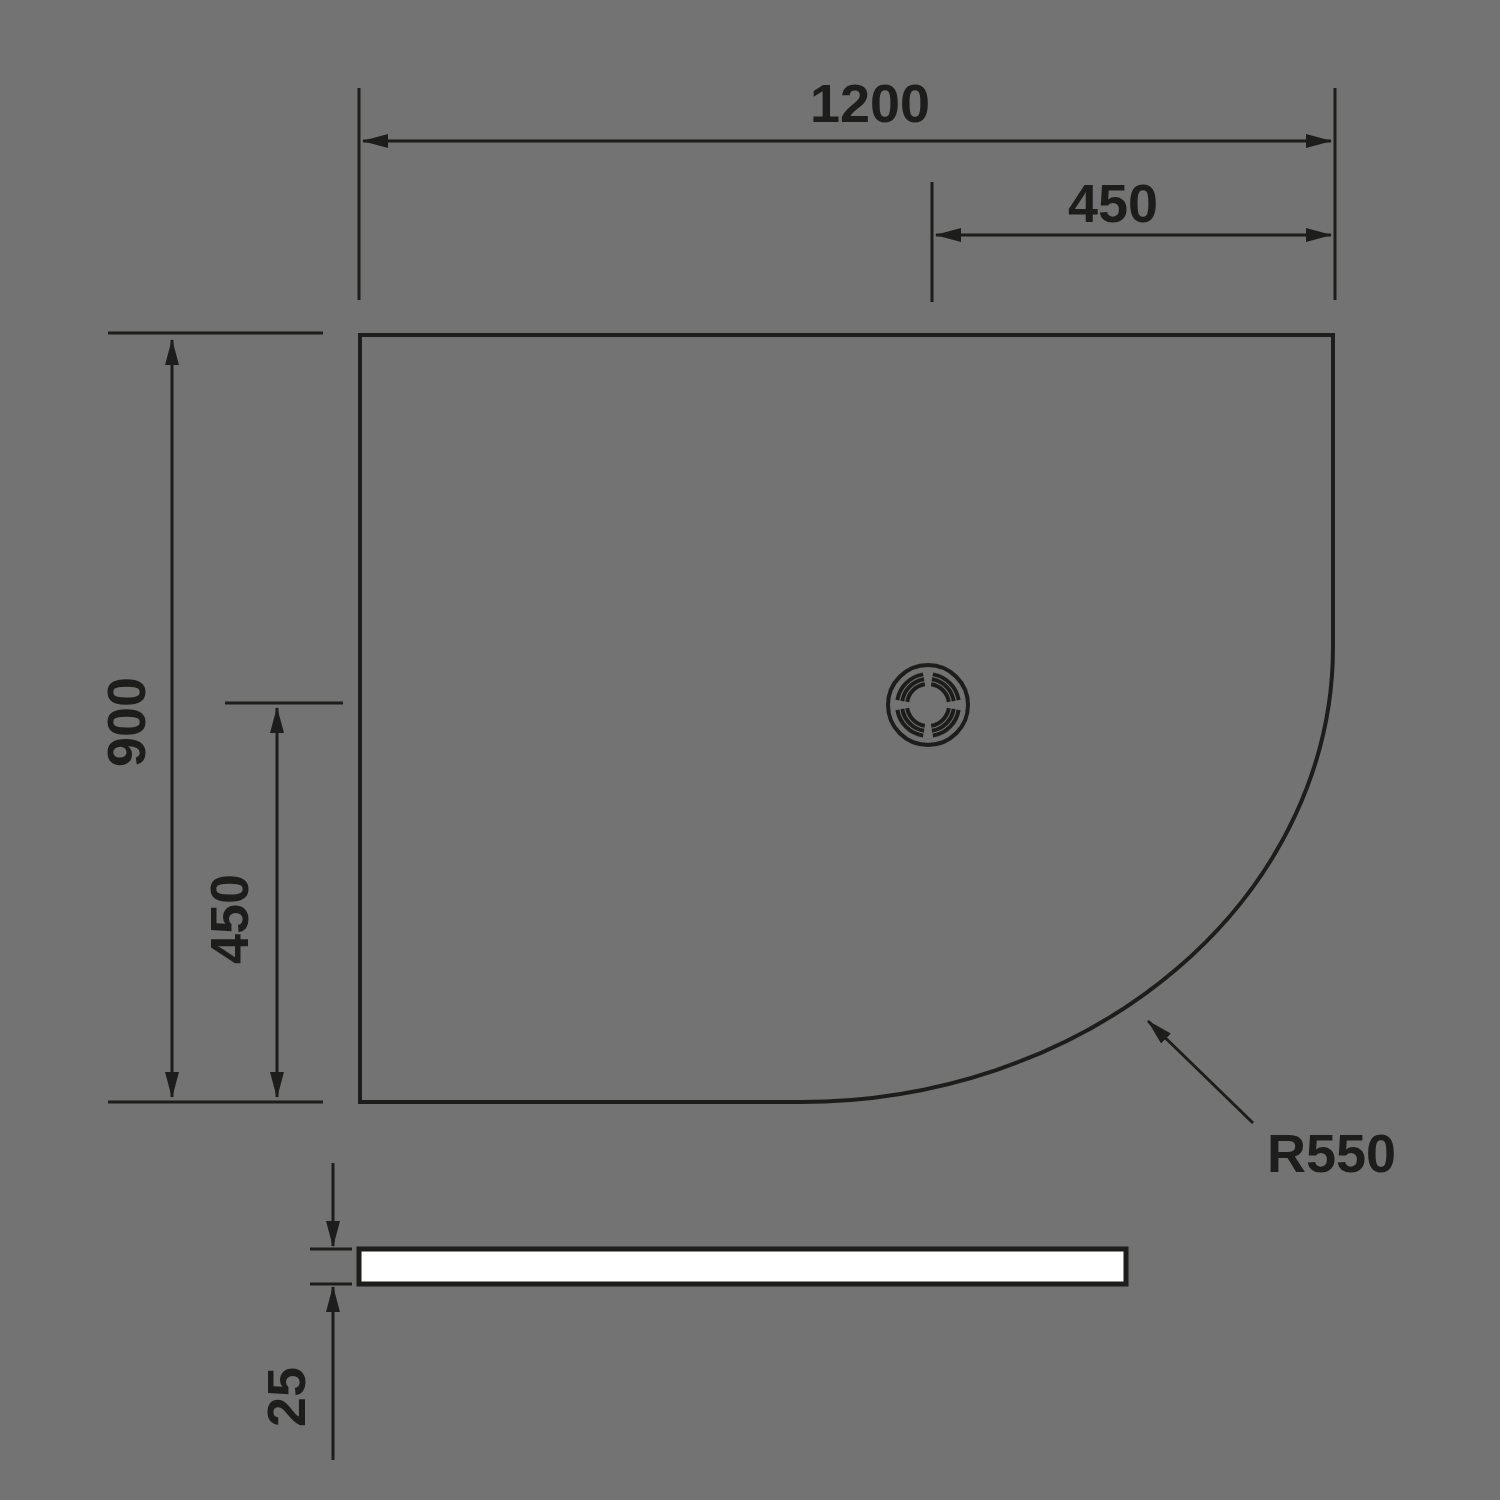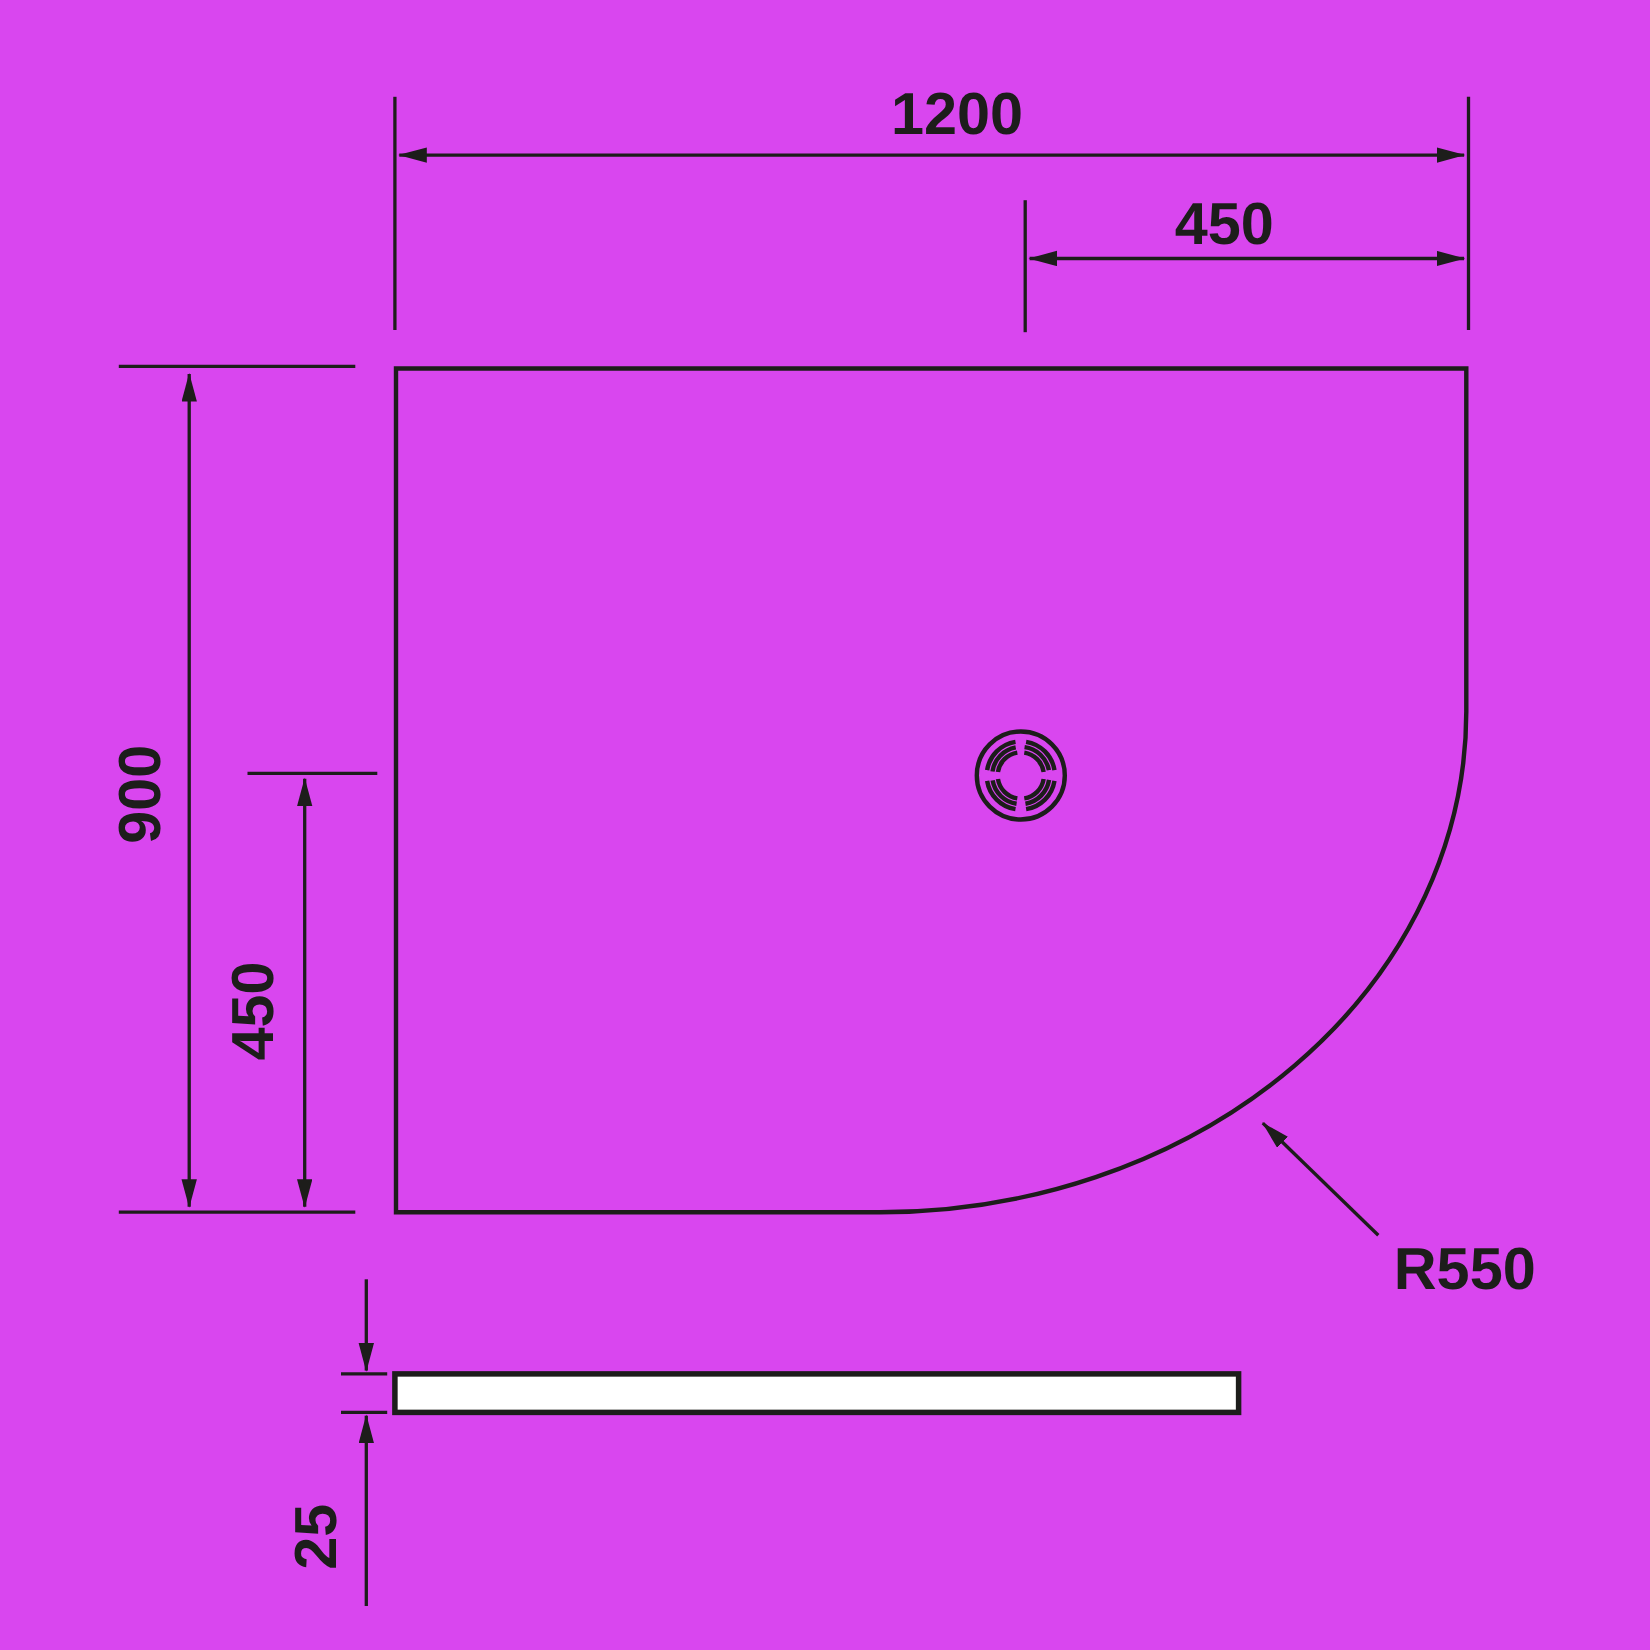--- a/index.html
+++ b/index.html
@@ -11,7 +11,7 @@
     position: relative;
     width: 1500px;
     height: 1500px;
-    background: #d946ef;
+    background: #737373;
     font-family: "Liberation Sans", sans-serif;
   }
   svg text {

